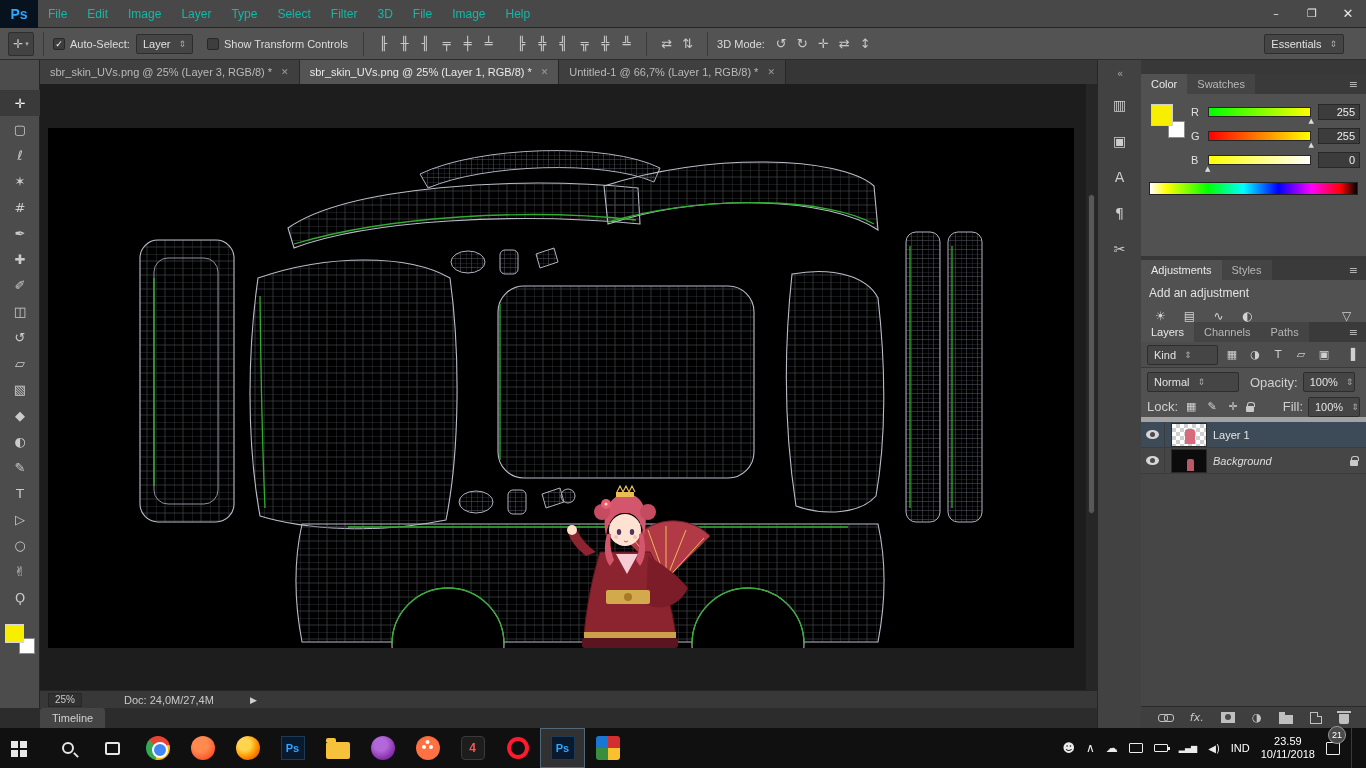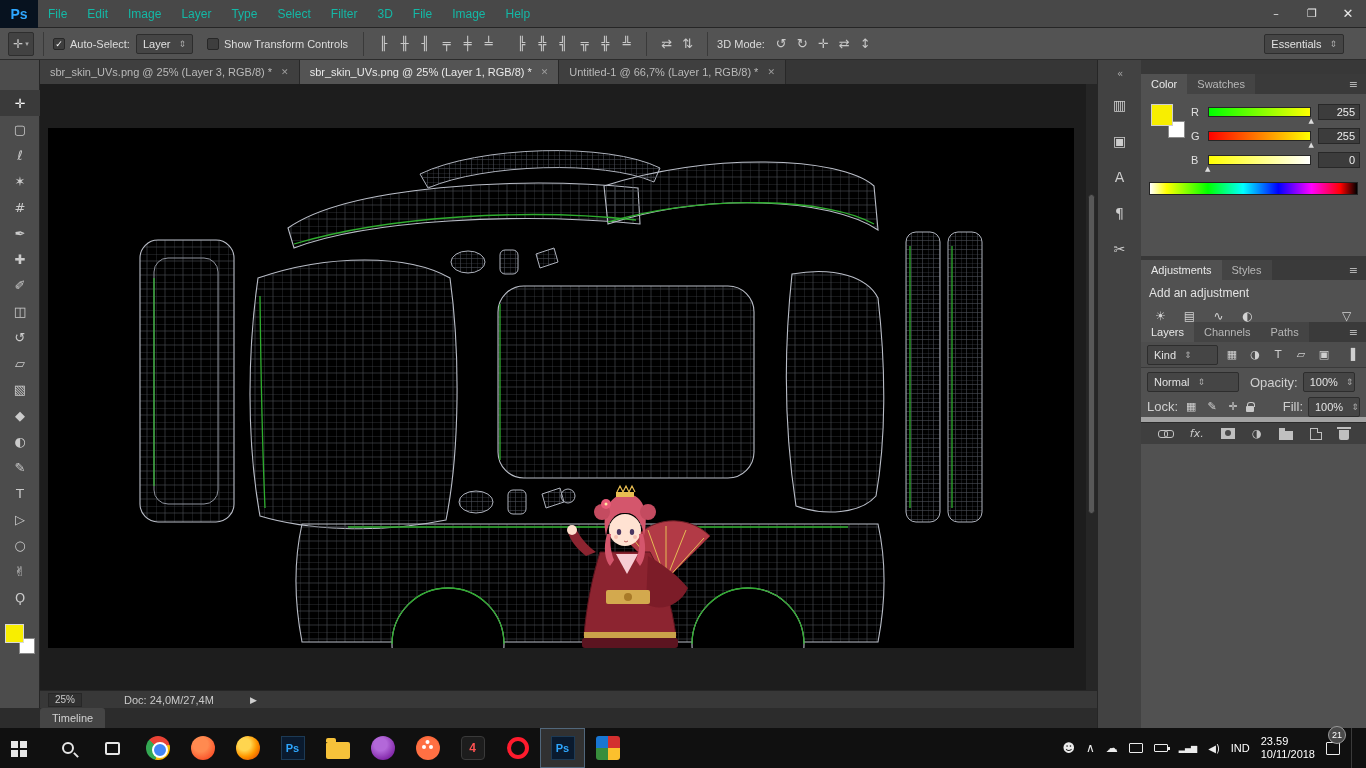--- a/index.html
+++ b/index.html
@@ -500,6 +500,23 @@
           <span>100%</span>
         </span>
     </div>
+    <div id="layer-list">
+      <div class="layer-row selected">
+        <span class="eye-cell">
+            <span class="eye"></span>
+          </span>
+        <span class="thumb checker"></span>
+        <span class="layer-name">Layer 1</span>
+      </div>
+      <div class="layer-row">
+        <span class="eye-cell">
+            <span class="eye"></span>
+          </span>
+        <span class="thumb dark"></span>
+        <span class="layer-name italic">Background</span>
+        <span class="padlock" style="margin-left:auto"></span>
+      </div>
+    </div>
     <div id="panel-bottom">
       <span class="pb-ic">
           <span class="link-ic"></span>

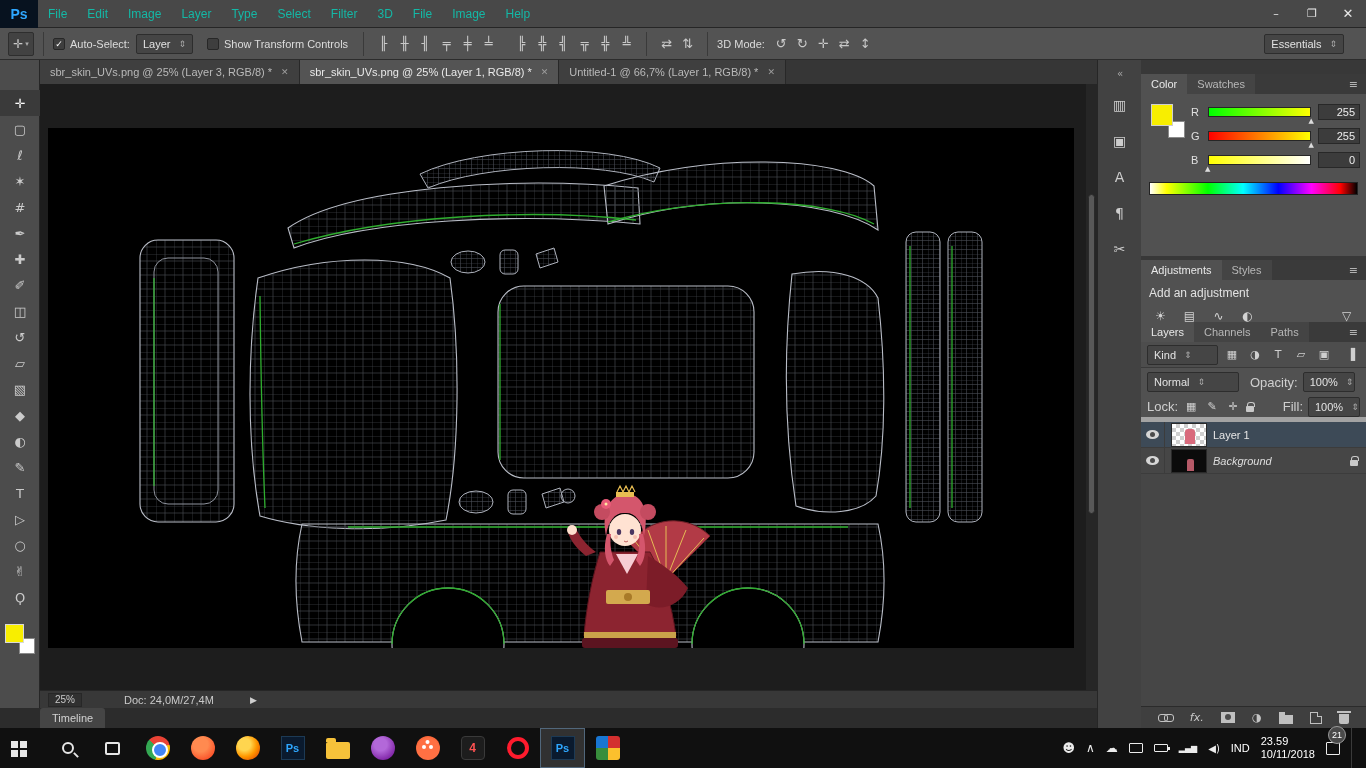--- a/index.html
+++ b/index.html
@@ -166,7 +166,7 @@
   .battery-ic{width:14px;height:8px;border:1.5px solid #ececec;border-radius:1px;position:relative}
   .battery-ic::after{content:"";position:absolute;right:-3px;top:1.5px;width:2px;height:3px;background:#ececec}
   #tray-lang{color:#fff;font-size:11px}
-  #tray-clock{text-align:left;font-size:11px;color:#fff;line-height:13px}
+  #tray-clock{text-align:center;font-size:11px;color:#fff;line-height:13px}
   .action-ic{width:14px;height:13px;border:1.5px solid #ececec;border-radius:1px}
   #show-desktop{width:5px;height:40px;border-left:1px solid #3a3a3a}
   #notif-badge{position:absolute;left:1328px;top:726px;width:18px;height:18px;border-radius:50%;background:#4a4a4a;border:1px solid #9a9a9a;color:#fff;font-size:9px;display:flex;align-items:center;justify-content:center;z-index:5}

